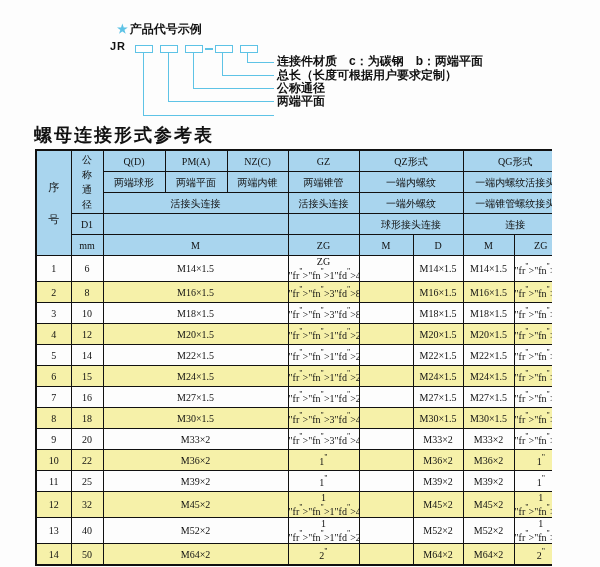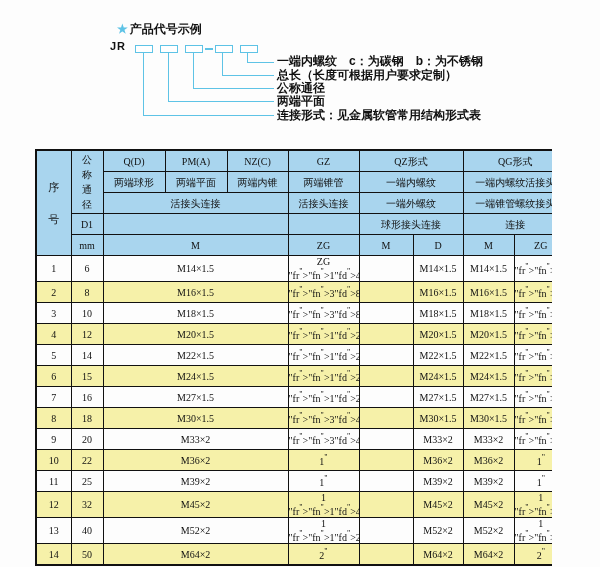--- a/index.html
+++ b/index.html
@@ -53,7 +53,7 @@
   <div class="conn" style="left:222px;top:52px;width:51px;height:23px;"></div>
   <div class="conn" style="left:247px;top:52px;width:26px;height:10px;"></div>
 
-  <div class="lbl" style="top:55px;">一端内螺纹　c：为碳钢　b：为不锈钢</div>
+  <div class="lbl" style="top:55px;">连接件材质　c：为碳钢　b：两端平面</div>
   <div class="lbl" style="top:69px;">总长（长度可根据用户要求定制）</div>
   <div class="lbl" style="top:82px;">公称通径</div>
   <div class="lbl" style="top:95px;">两端平面</div>

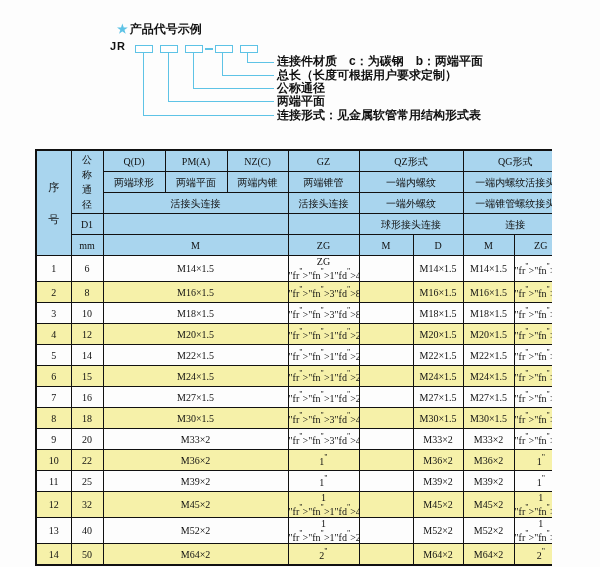--- a/index.html
+++ b/index.html
@@ -57,7 +57,6 @@
   <div class="lbl" style="top:69px;">总长（长度可根据用户要求定制）</div>
   <div class="lbl" style="top:82px;">公称通径</div>
   <div class="lbl" style="top:95px;">两端平面</div>
-  <div class="lbl" style="top:109px;">连接形式：见金属软管常用结构形式表</div>
 
 
   <table>

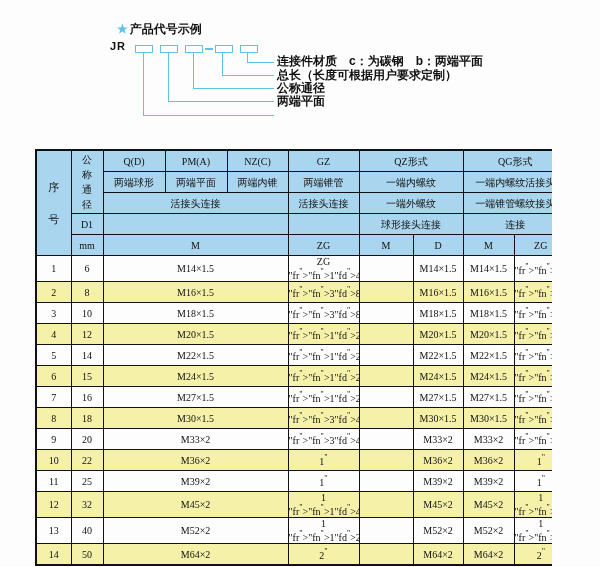--- a/index.html
+++ b/index.html
@@ -58,6 +58,7 @@
   <div class="lbl" style="top:82px;">公称通径</div>
   <div class="lbl" style="top:95px;">两端平面</div>
 
+  <div class="tbl-title">螺母连接形式参考表</div>
 
   <table>
     <colgroup>

